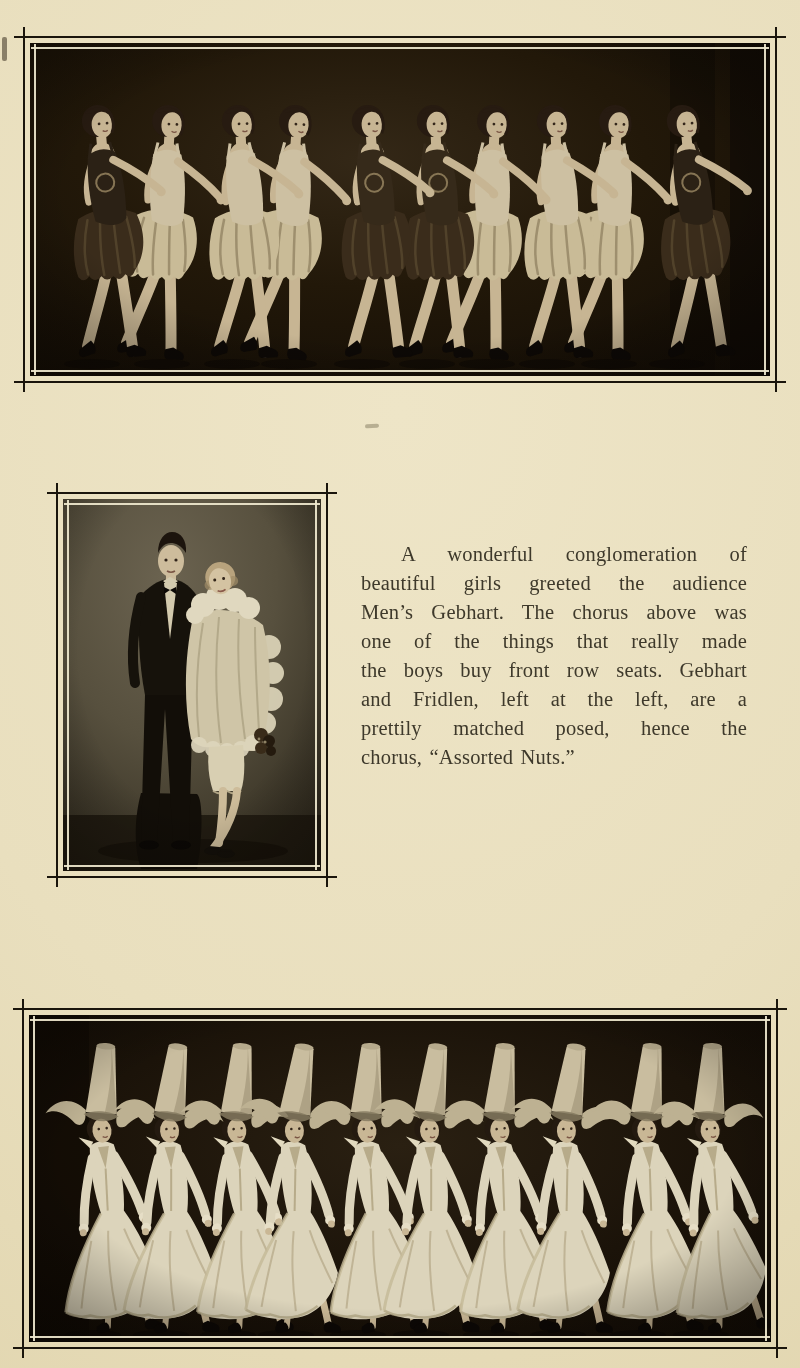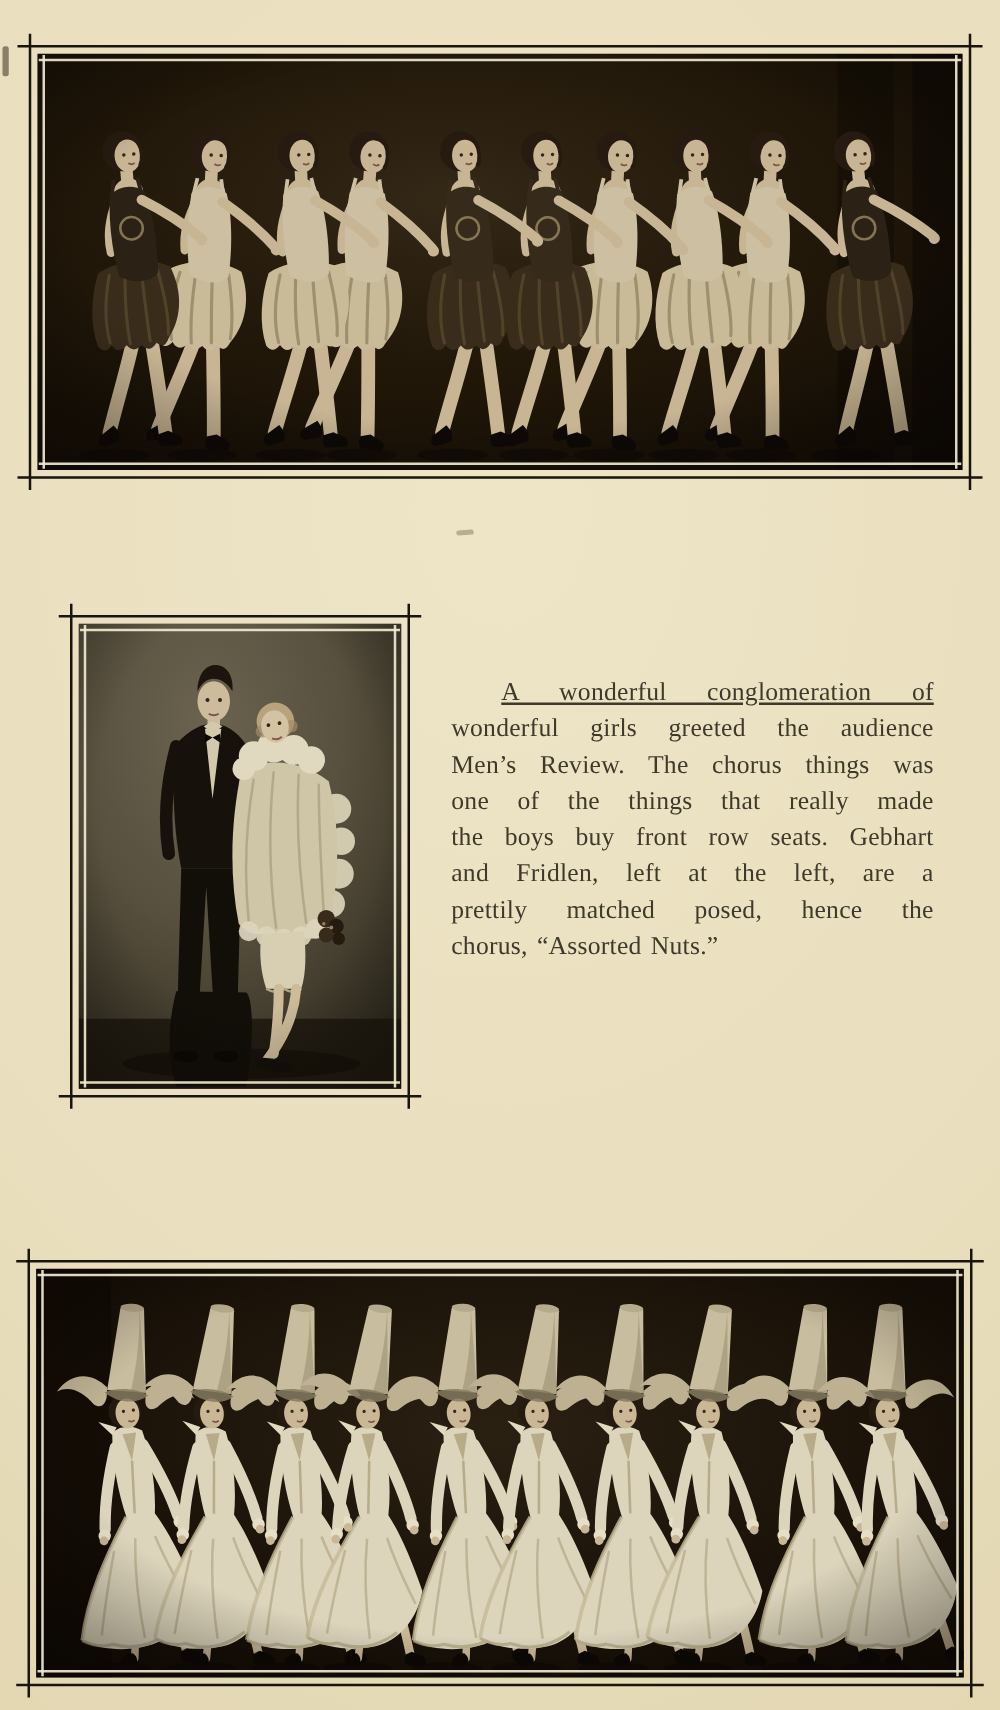--- a/index.html
+++ b/index.html
@@ -33,7 +33,7 @@
     letter-spacing:.2px;word-spacing:2px;
   }
   .cap-line{text-align:justify;text-align-last:justify;}
-  .cap-line.first{padding-left:40px;text-decoration:underline;}
+  .cap-line.first{padding-left:40px;}
   .cap-line.end{text-align-last:left;}
   
   .speck{position:absolute;border-radius:2px;}

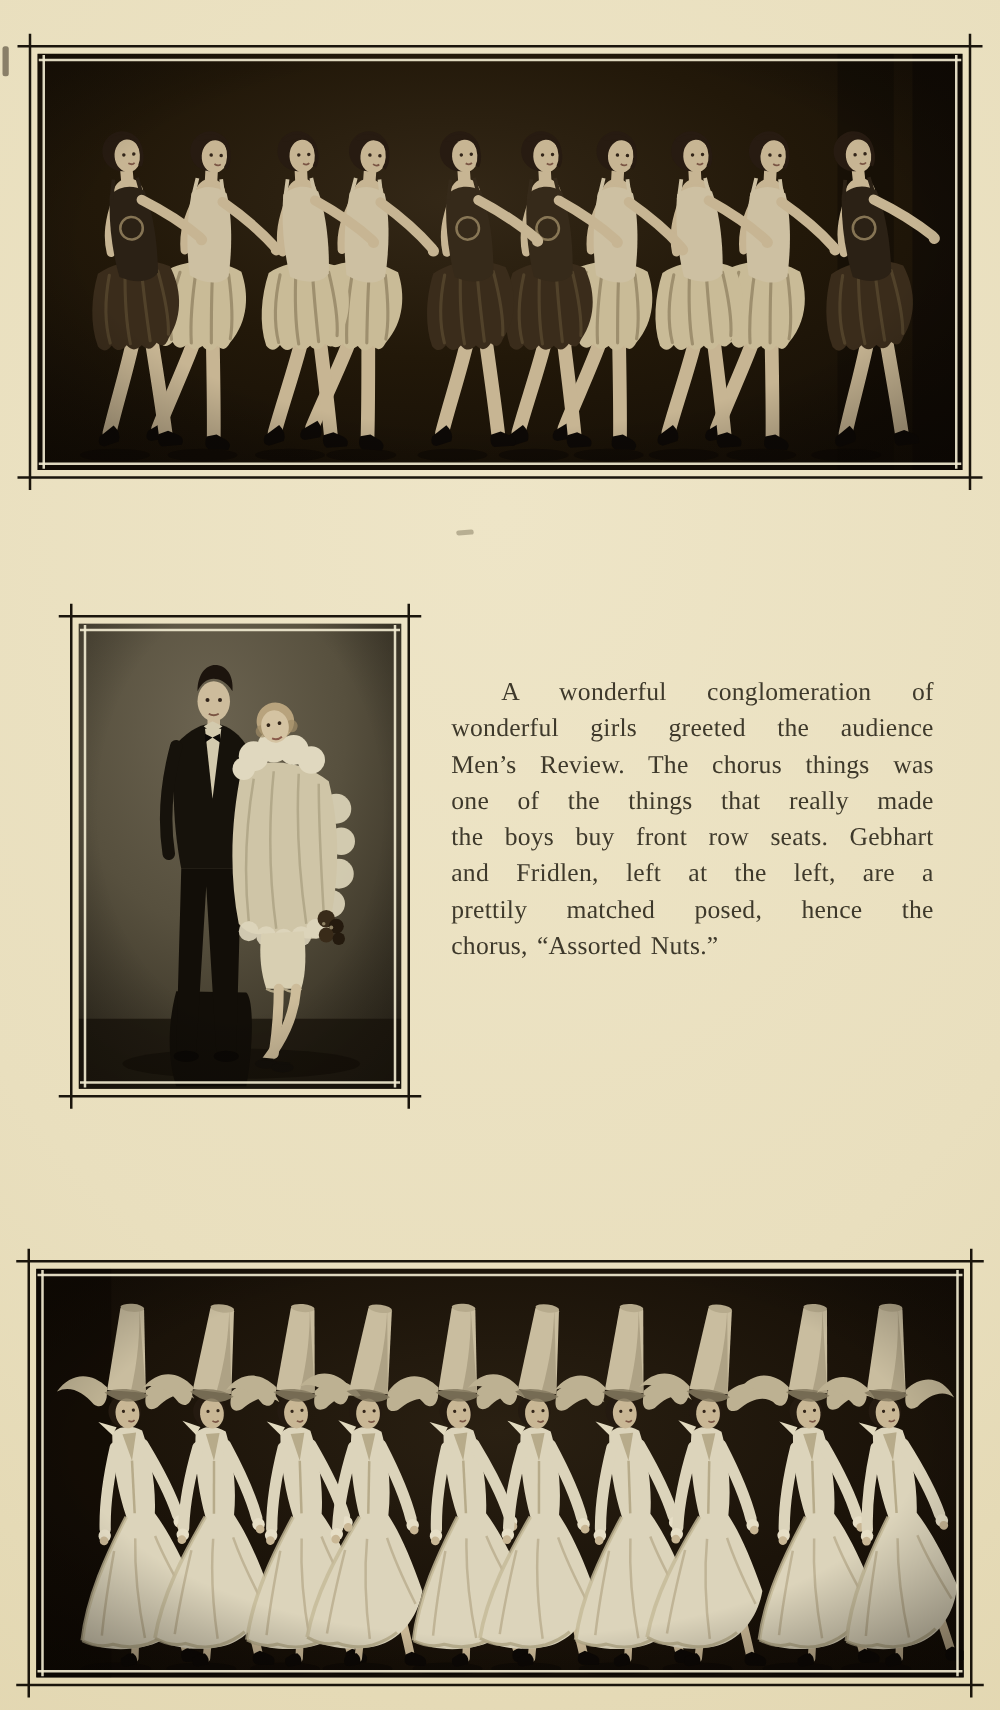--- a/index.html
+++ b/index.html
@@ -229,7 +229,7 @@
 
 <div id="caption">
     <div class="cap-line first">A wonderful conglomeration of</div>
-    <div class="cap-line">wonderful girls greeted the audience</div>
+    <div class="cap-line">beautiful girls greeted the audience</div>
     <div class="cap-line">Men’s Review. The chorus things was</div>
     <div class="cap-line">one of the things that really made</div>
     <div class="cap-line">the boys buy front row seats. Gebhart</div>

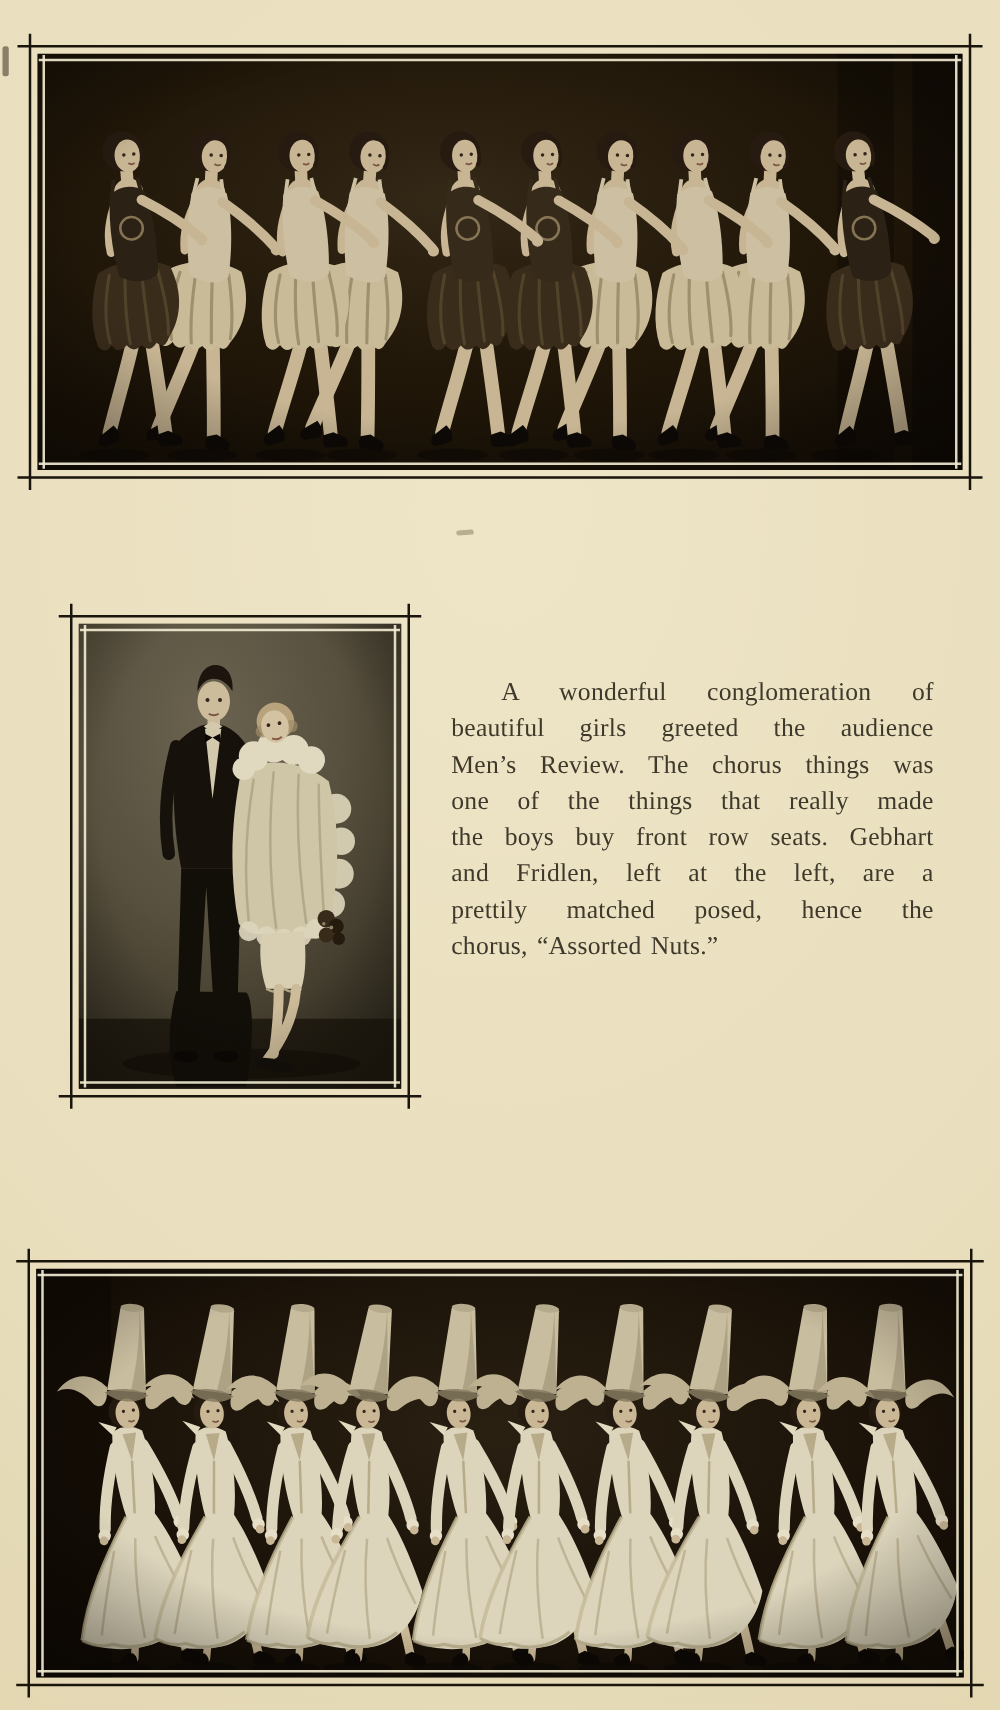--- a/index.html
+++ b/index.html
@@ -230,7 +230,7 @@
 <div id="caption">
     <div class="cap-line first">A wonderful conglomeration of</div>
     <div class="cap-line">beautiful girls greeted the audience</div>
-    <div class="cap-line">Men’s Review. The chorus things was</div>
+    <div class="cap-line">Men’s Gebhart. The chorus above was</div>
     <div class="cap-line">one of the things that really made</div>
     <div class="cap-line">the boys buy front row seats. Gebhart</div>
     <div class="cap-line">and Fridlen, left at the left, are a</div>

